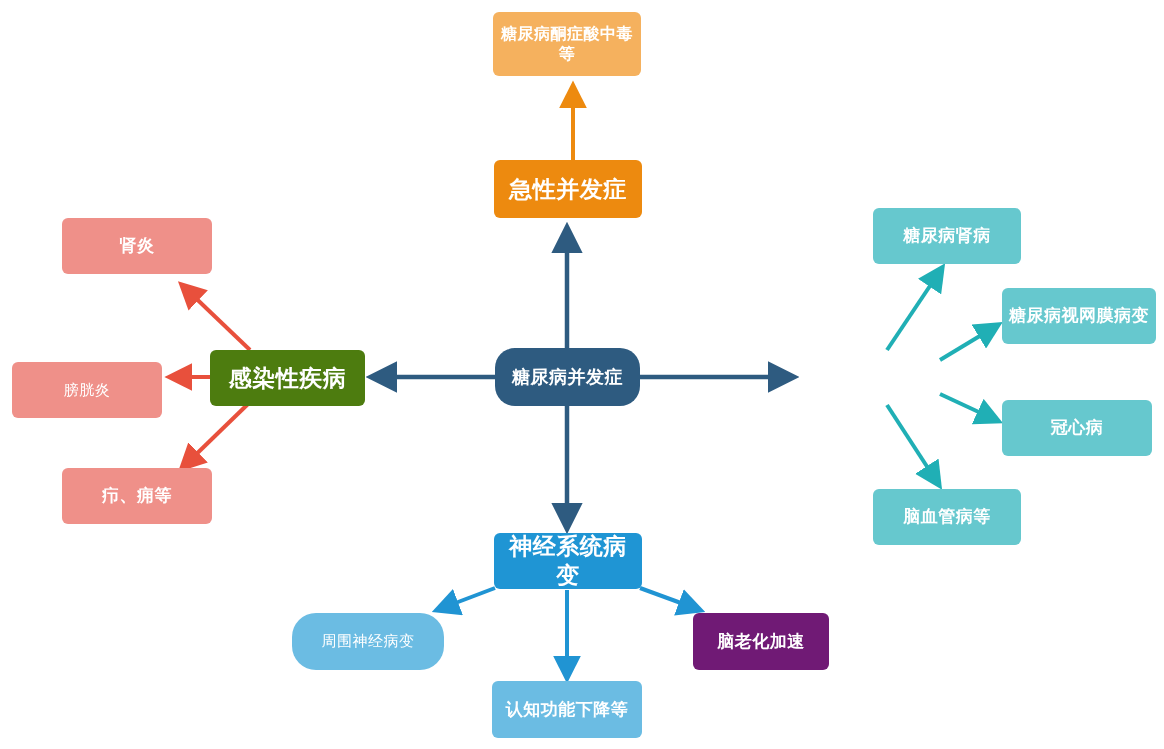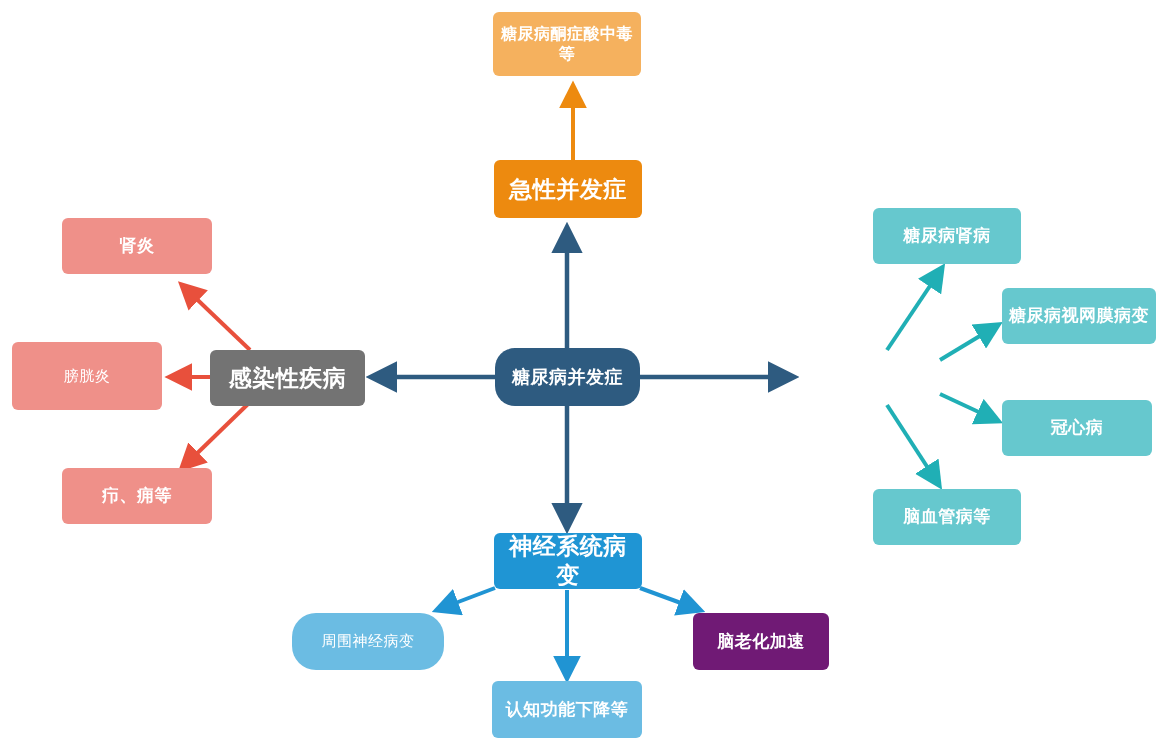--- a/index.html
+++ b/index.html
@@ -123,7 +123,7 @@
   <div class="node leaf" style="left:62px; top:218px; width:150px; height:56px; background:#EF9089;">
     <span>肾炎</span>
   </div>
-  <div class="node leaf small" style="left:12px; top:342px; width:150px; height:68px; background:#EF9089;">
+  <div class="node leaf small" style="left:12px; top:362px; width:150px; height:56px; background:#EF9089;">
     <span>膀胱炎</span>
   </div>
   <div class="node leaf" style="left:62px; top:468px; width:150px; height:56px; background:#EF9089;font-family:Liberation Serif, serif;">

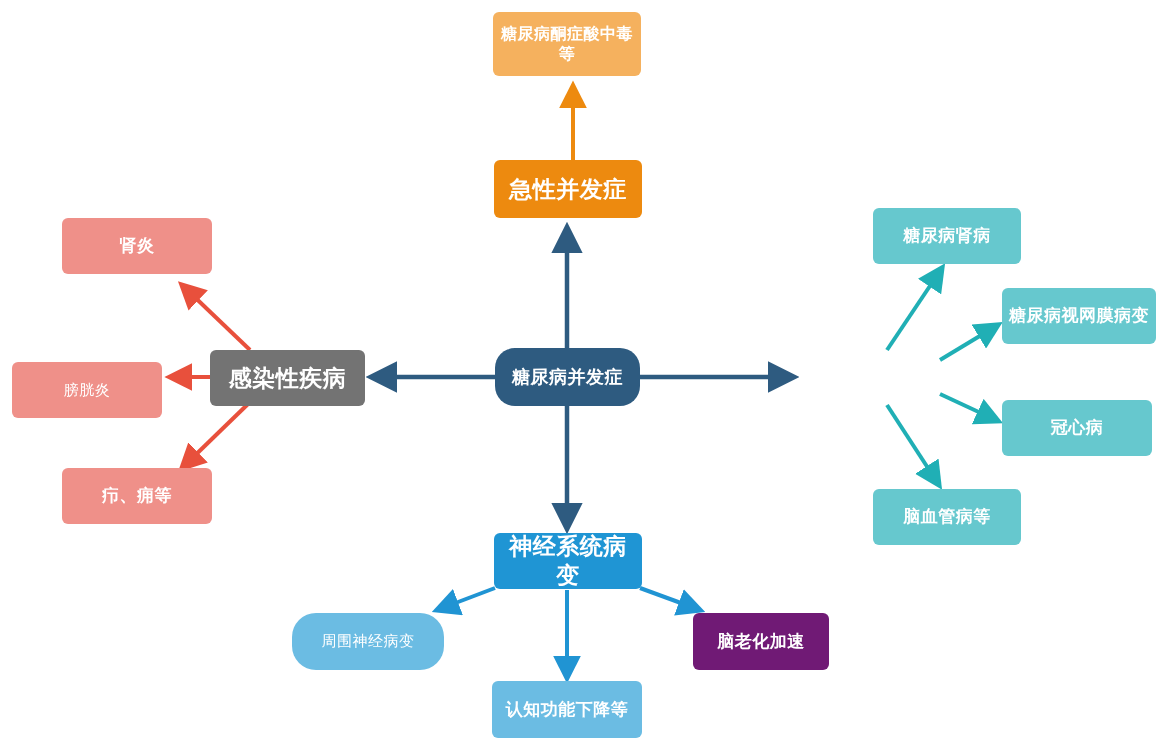--- a/index.html
+++ b/index.html
@@ -117,7 +117,7 @@
     <span>糖尿病酮症酸中毒等</span>
   </div>
 
-  <div class="node branch" style="left:210px; top:350px; width:155px; height:56px; background:#737373;">
+  <div class="node branch" style="left:210px; top:350px; width:155px; height:56px; background:#4d7c0f;">
     <span>感染性疾病</span>
   </div>
   <div class="node leaf" style="left:62px; top:218px; width:150px; height:56px; background:#EF9089;">

